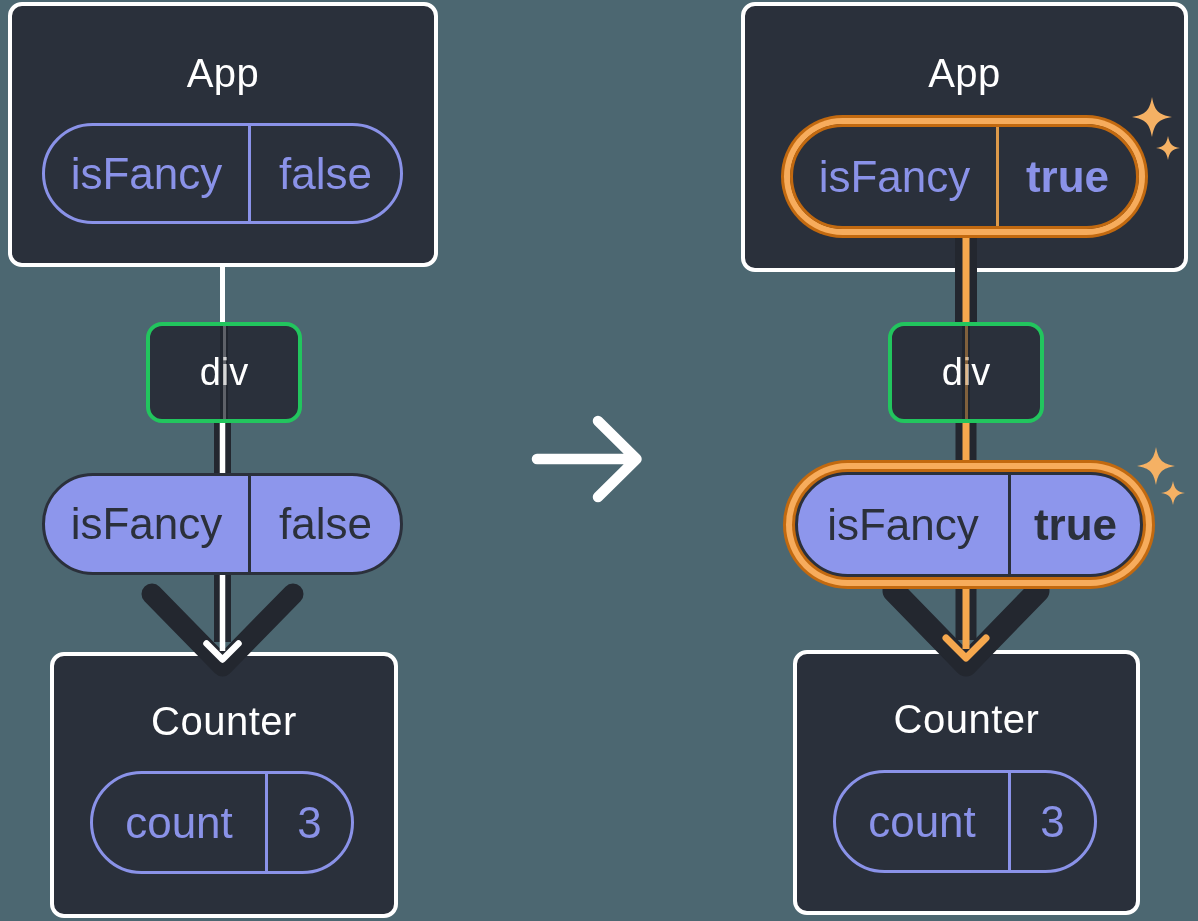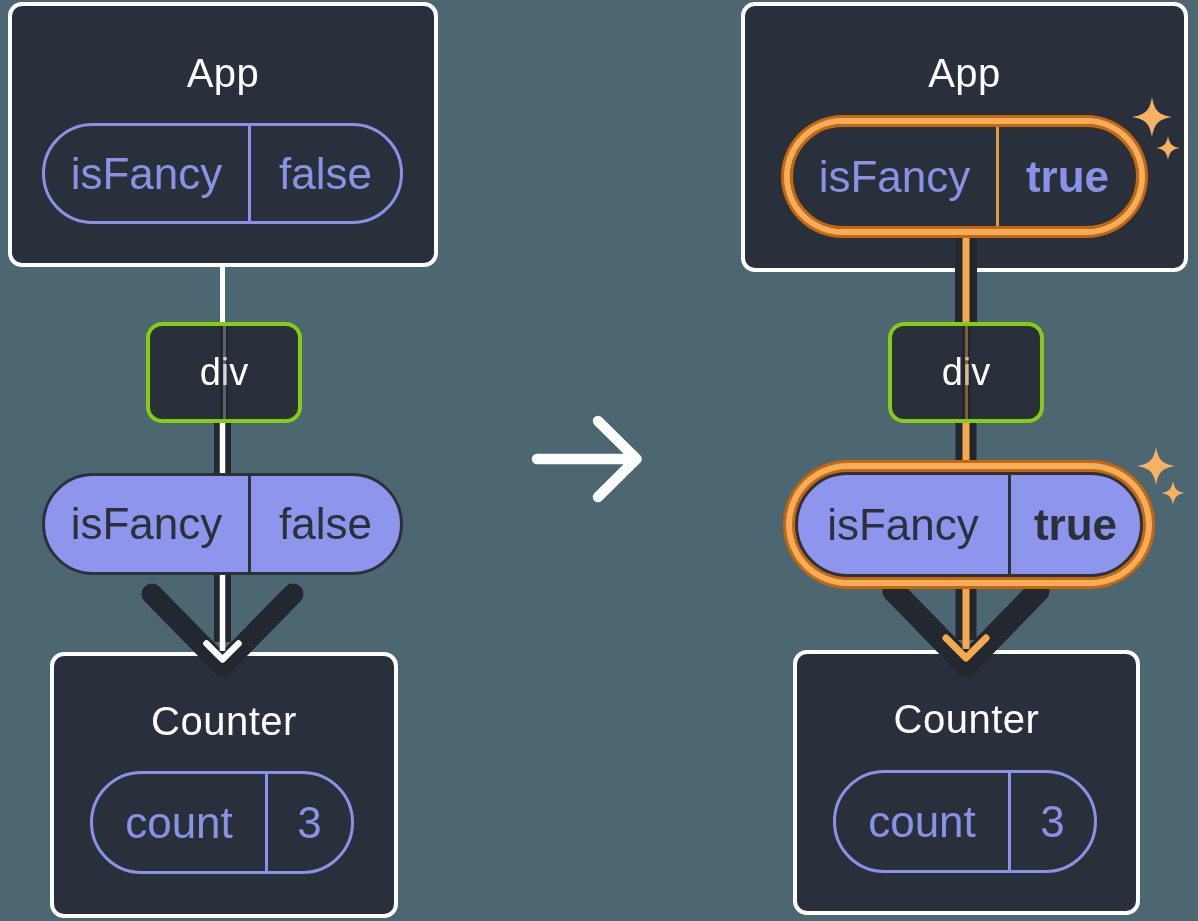--- a/index.html
+++ b/index.html
@@ -73,7 +73,7 @@
   .divnode{
     position:absolute;
     background:#2A303B;
-    border:4px solid #84cc16;
+    border:4px solid #22c55e;
     border-radius:16px;
     box-sizing:border-box;
     z-index:3;

